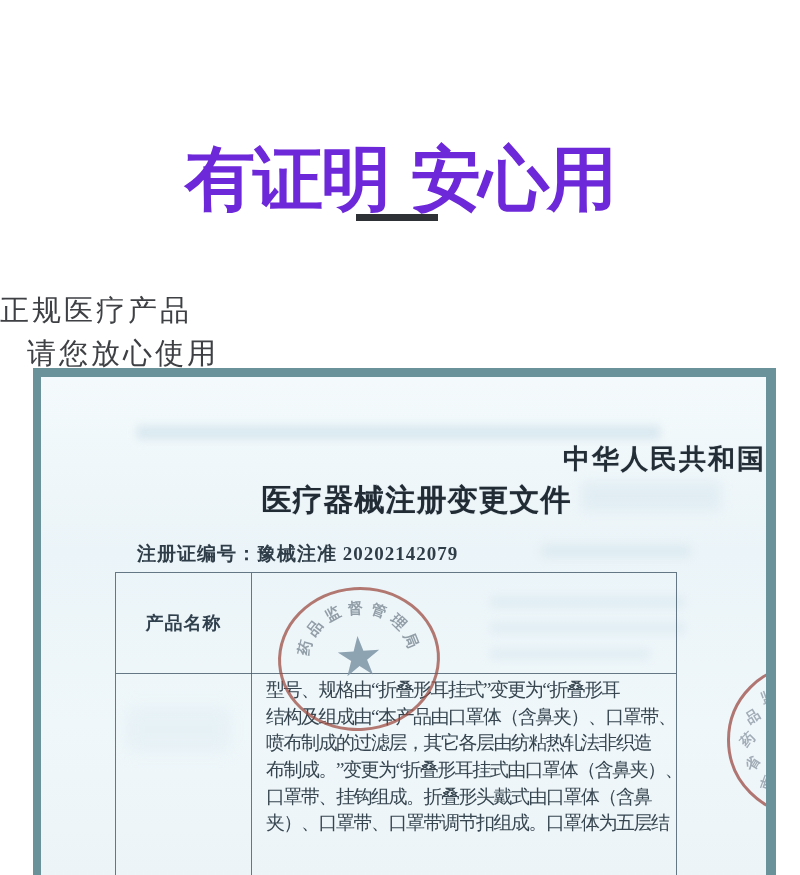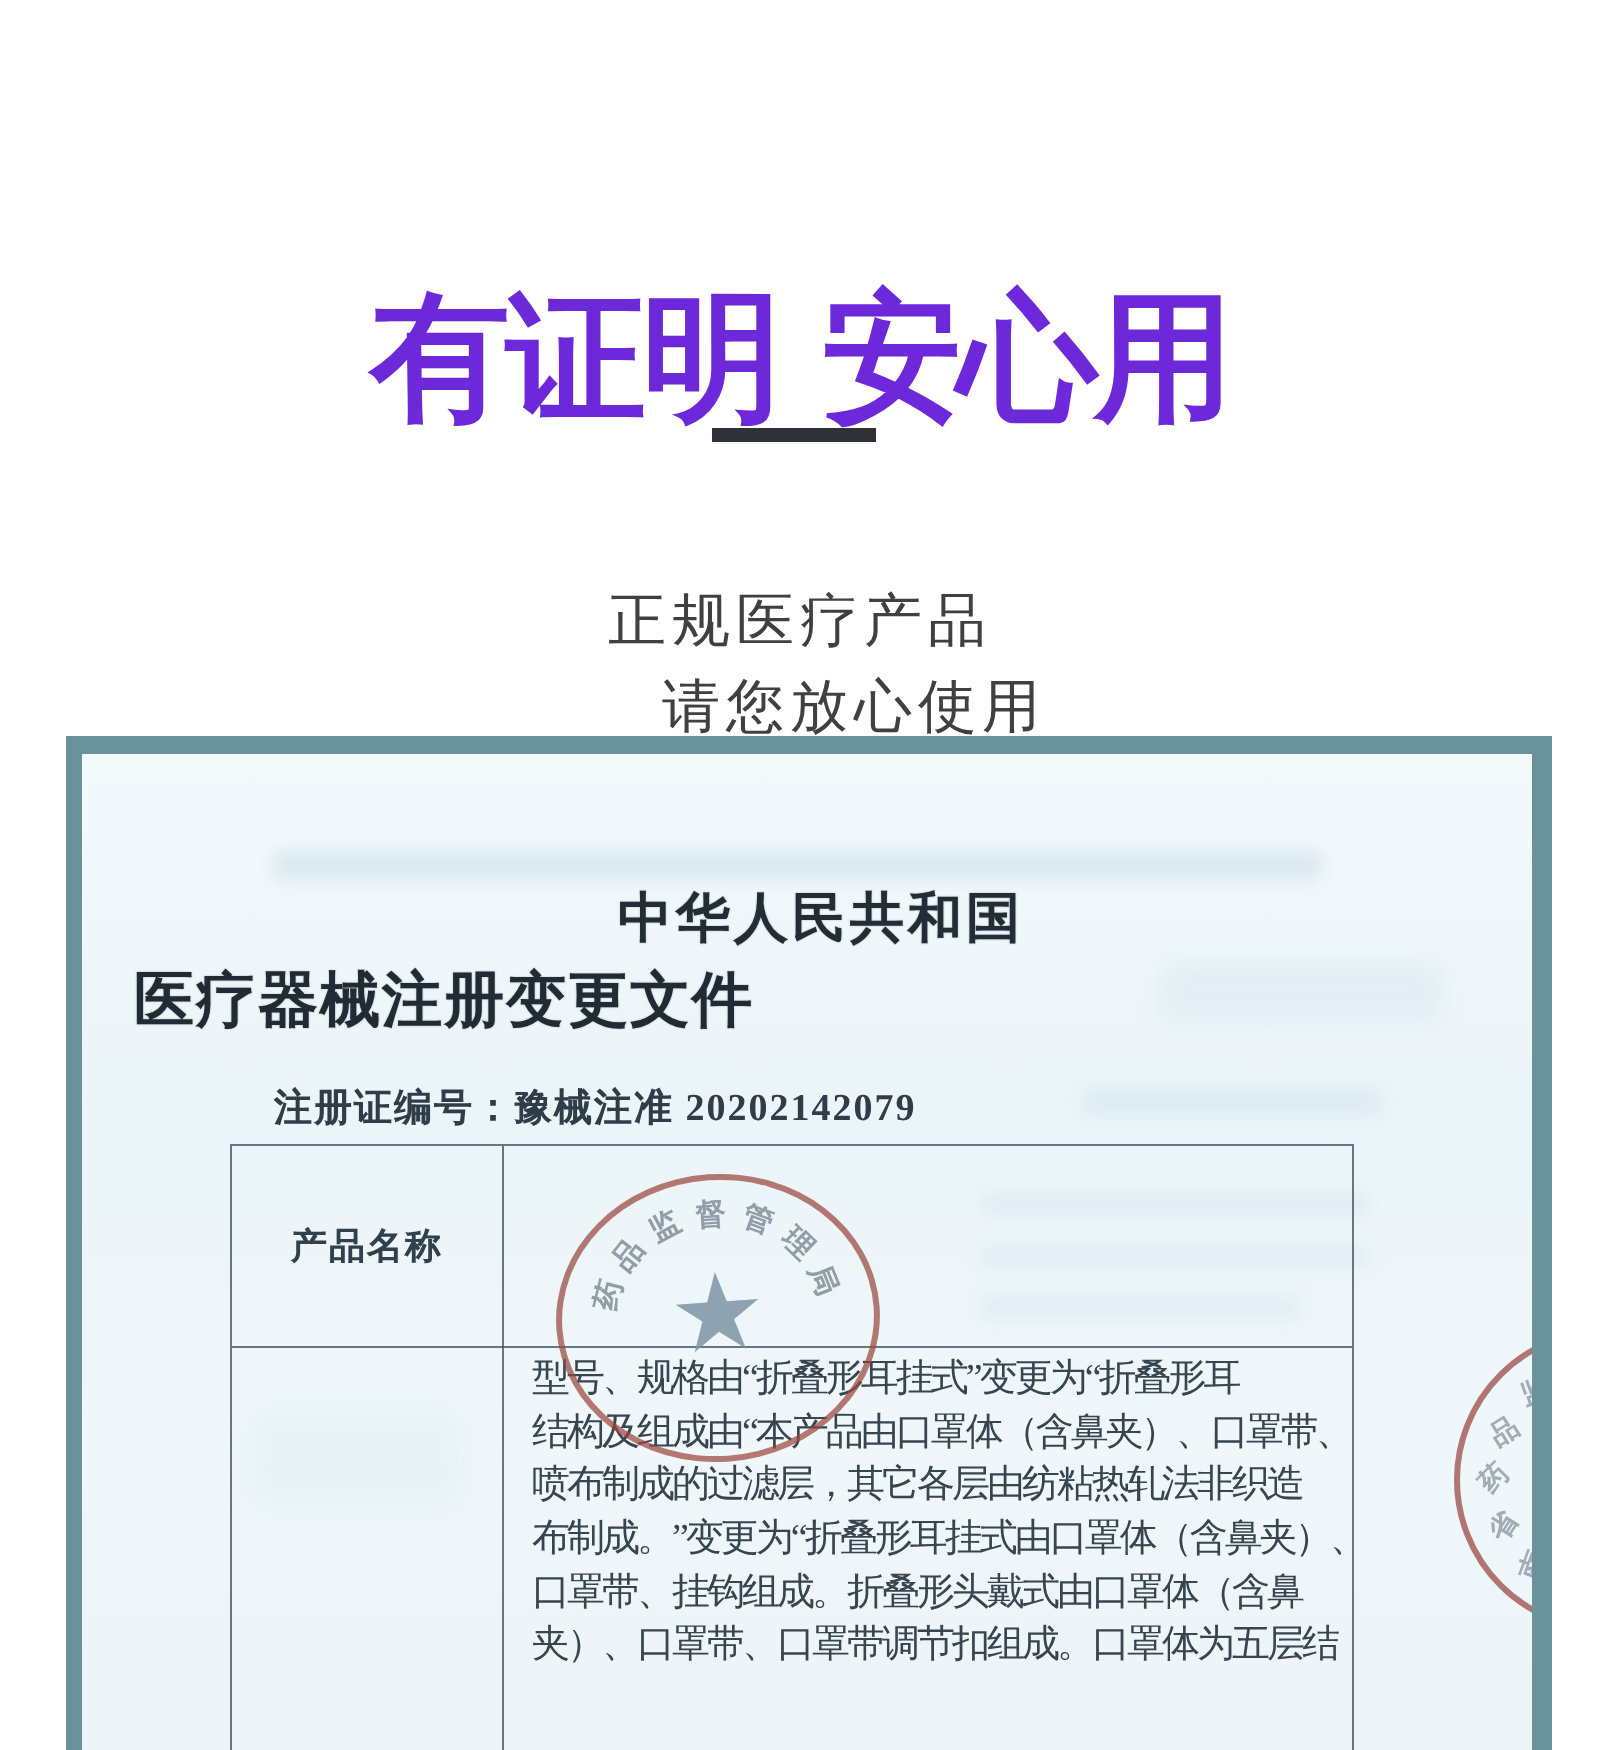--- a/index.html
+++ b/index.html
@@ -23,7 +23,7 @@
     position:absolute;top:214px;left:356px;width:82px;height:7px;background:#2e3135;
   }
   .subtitle{
-    position:absolute;left:0;width:100%;text-align:center;
+    position:absolute;left:0;width:100%;text-align:left;
     font-size:29px;letter-spacing:3px;color:#3f4044;font-weight:500;margin-top:43px;
   }
   .subtitle.s1{top:248px;}

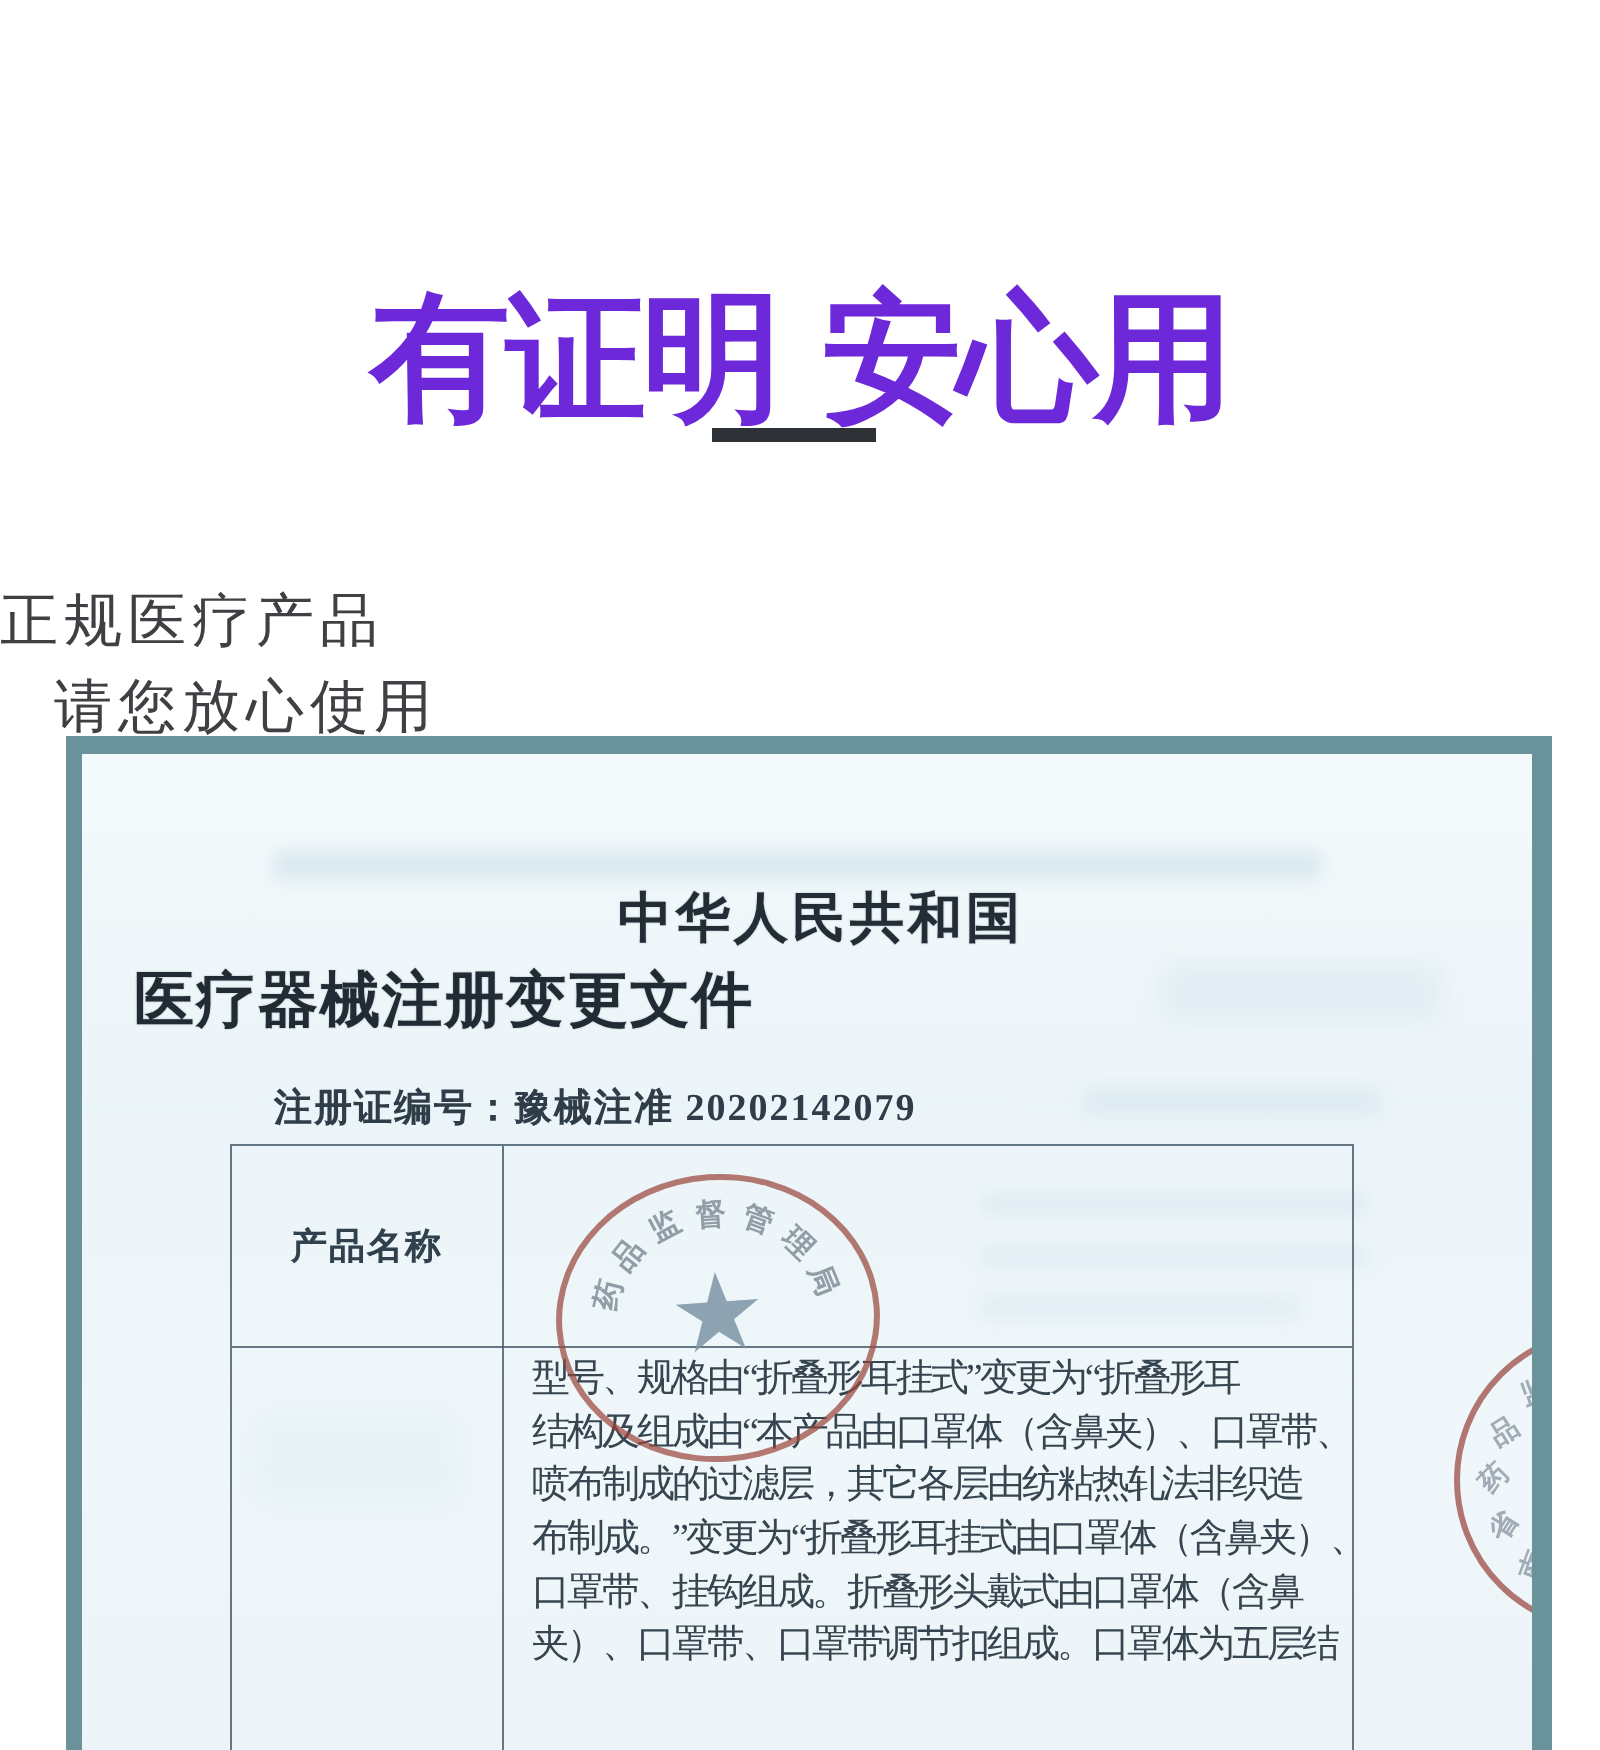--- a/index.html
+++ b/index.html
@@ -51,7 +51,7 @@
   .sm7{left:85px;top:330px;width:105px;height:45px;opacity:.25;filter:blur(8px);}
 
   .cert-title-1{
-    position:absolute;top:64px;left:0;width:100%;text-align:center;padding-left:14px;
+    position:absolute;top:64px;left:0;width:100%;text-align:right;padding-left:14px;
     box-sizing:border-box;font-size:27px;font-weight:700;letter-spacing:2px;color:#232d36;
     text-shadow:0 0 1px rgba(40,60,80,.35);
   }

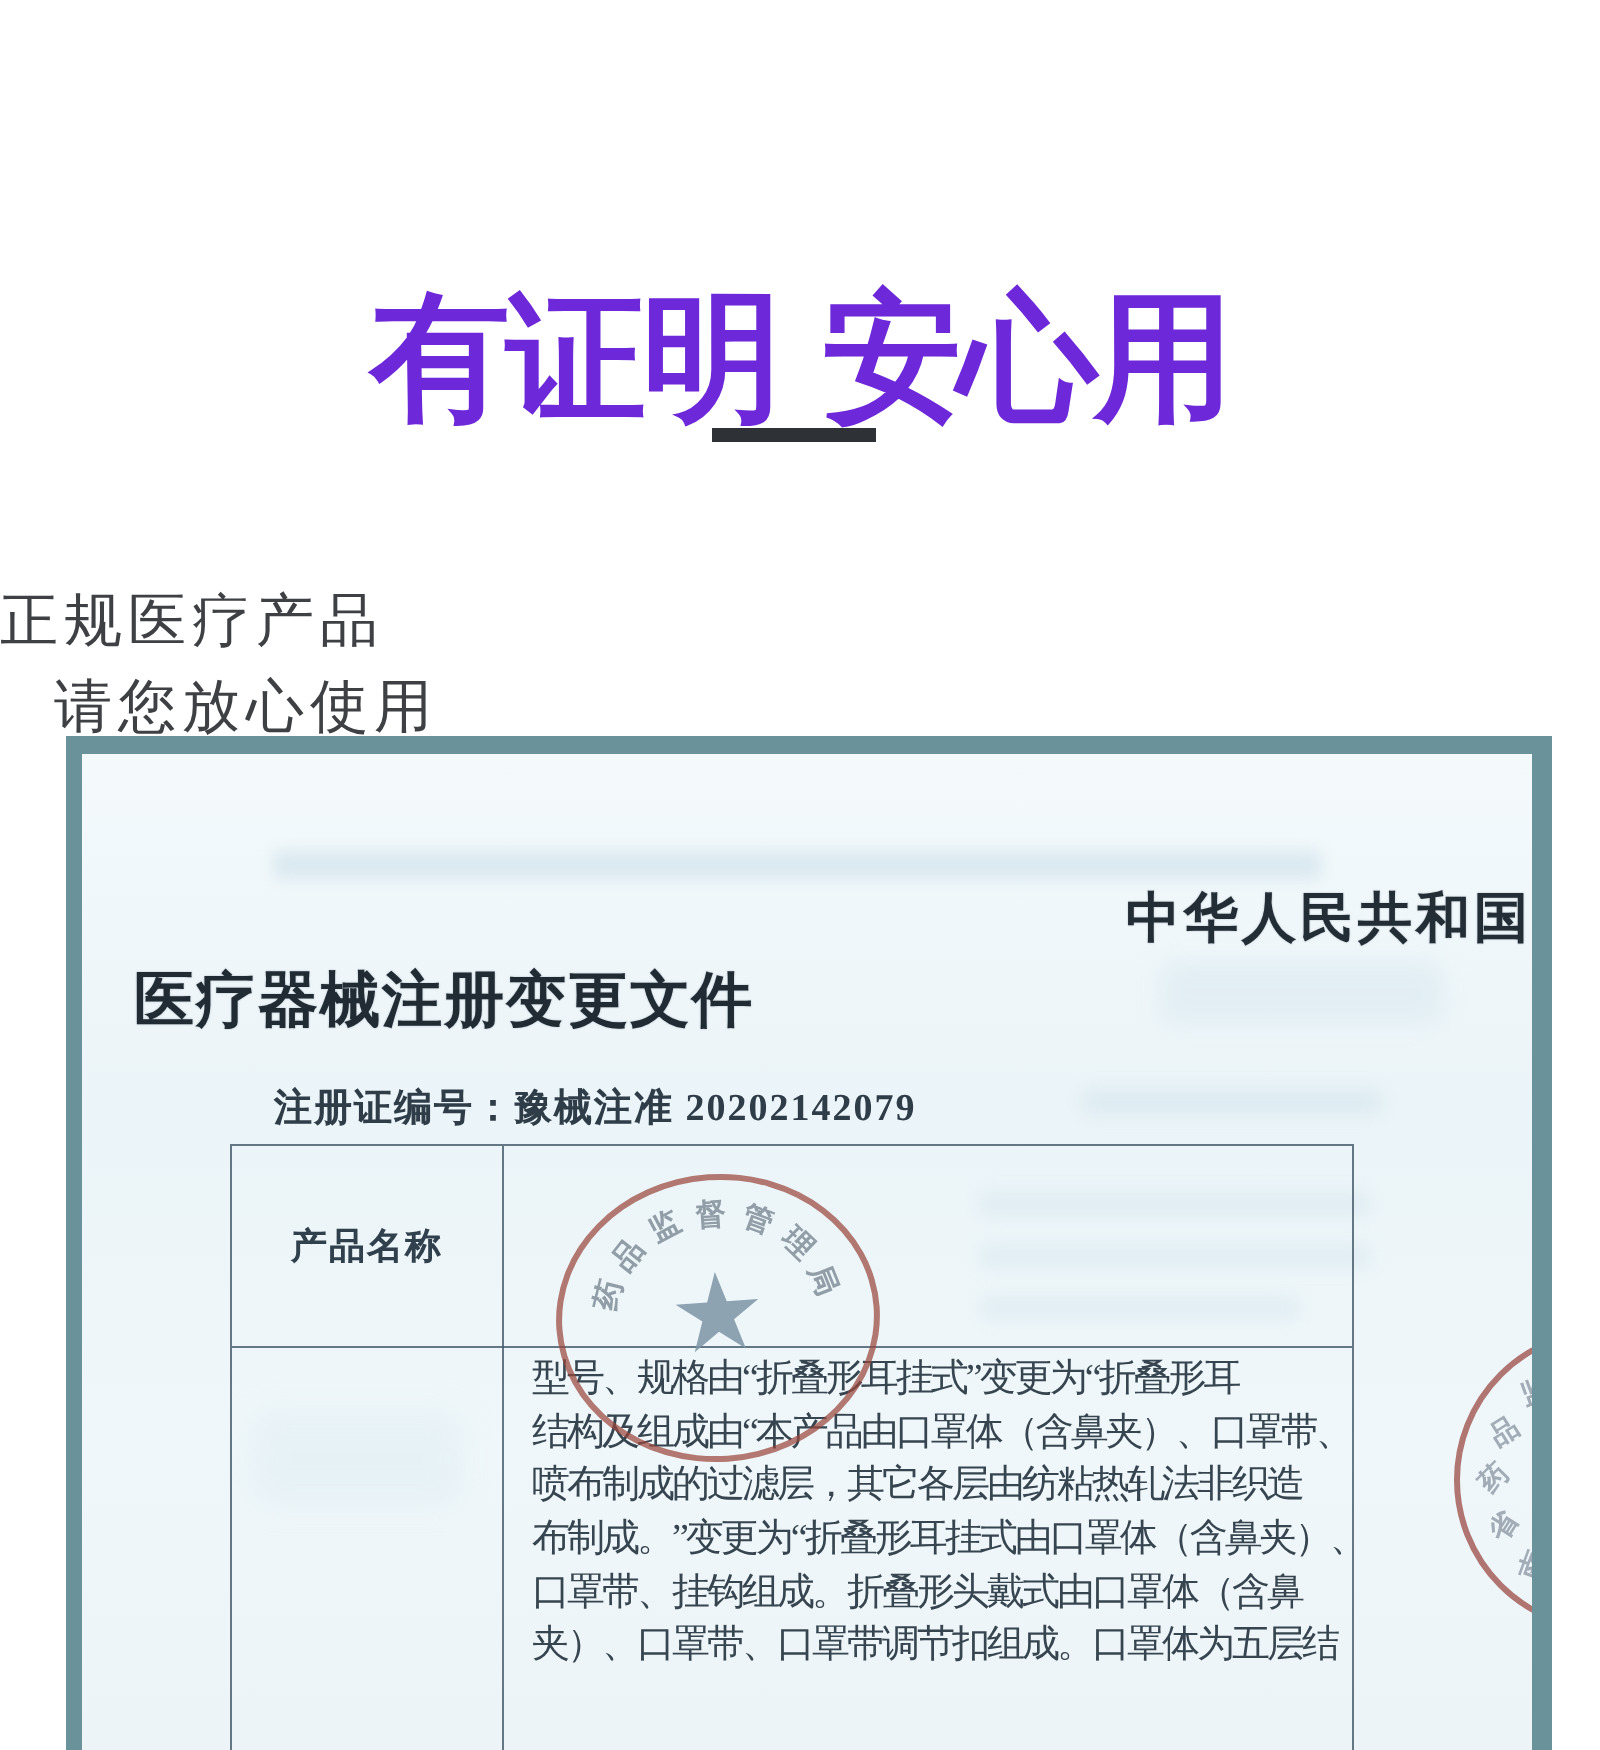--- a/index.html
+++ b/index.html
@@ -56,7 +56,7 @@
     text-shadow:0 0 1px rgba(40,60,80,.35);
   }
   .cert-title-2{
-    position:absolute;top:103px;left:0;width:100%;text-align:left;padding-left:26px;
+    position:absolute;top:103px;left:0;width:100%;text-align:center;padding-left:26px;
     box-sizing:border-box;font-size:30px;font-weight:700;letter-spacing:1px;color:#212b34;
     text-shadow:0 0 1px rgba(40,60,80,.35);
   }

